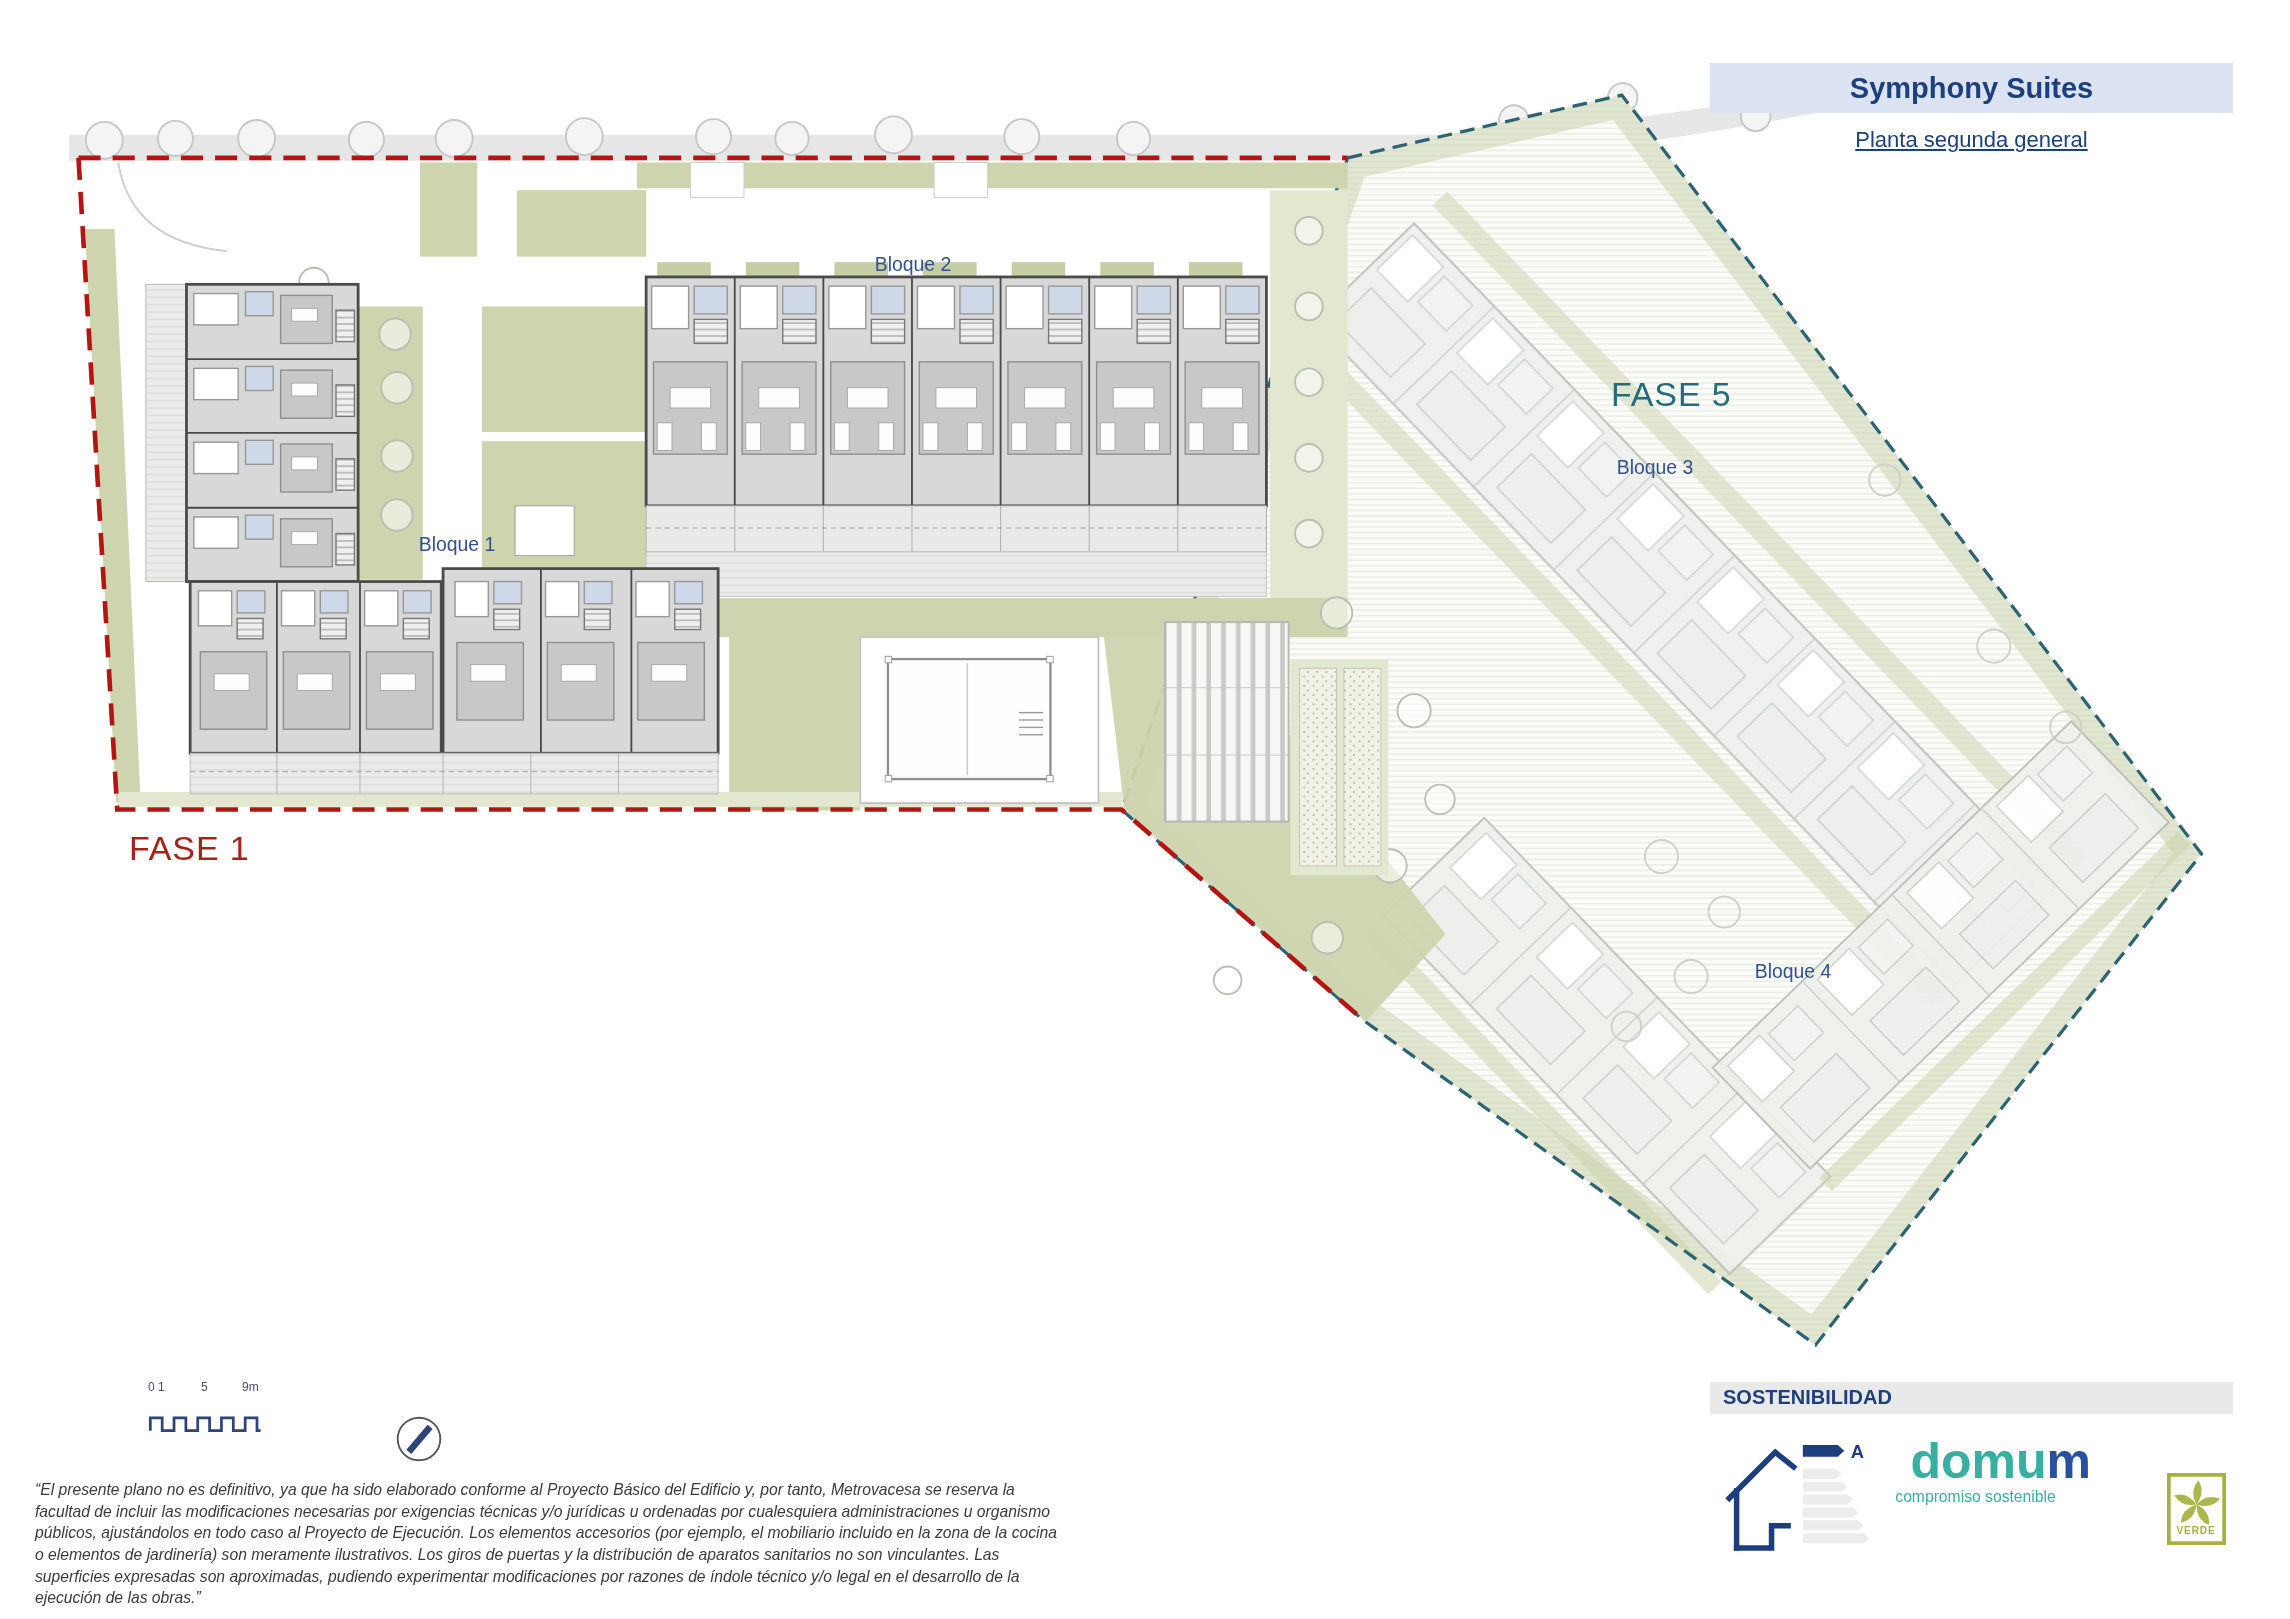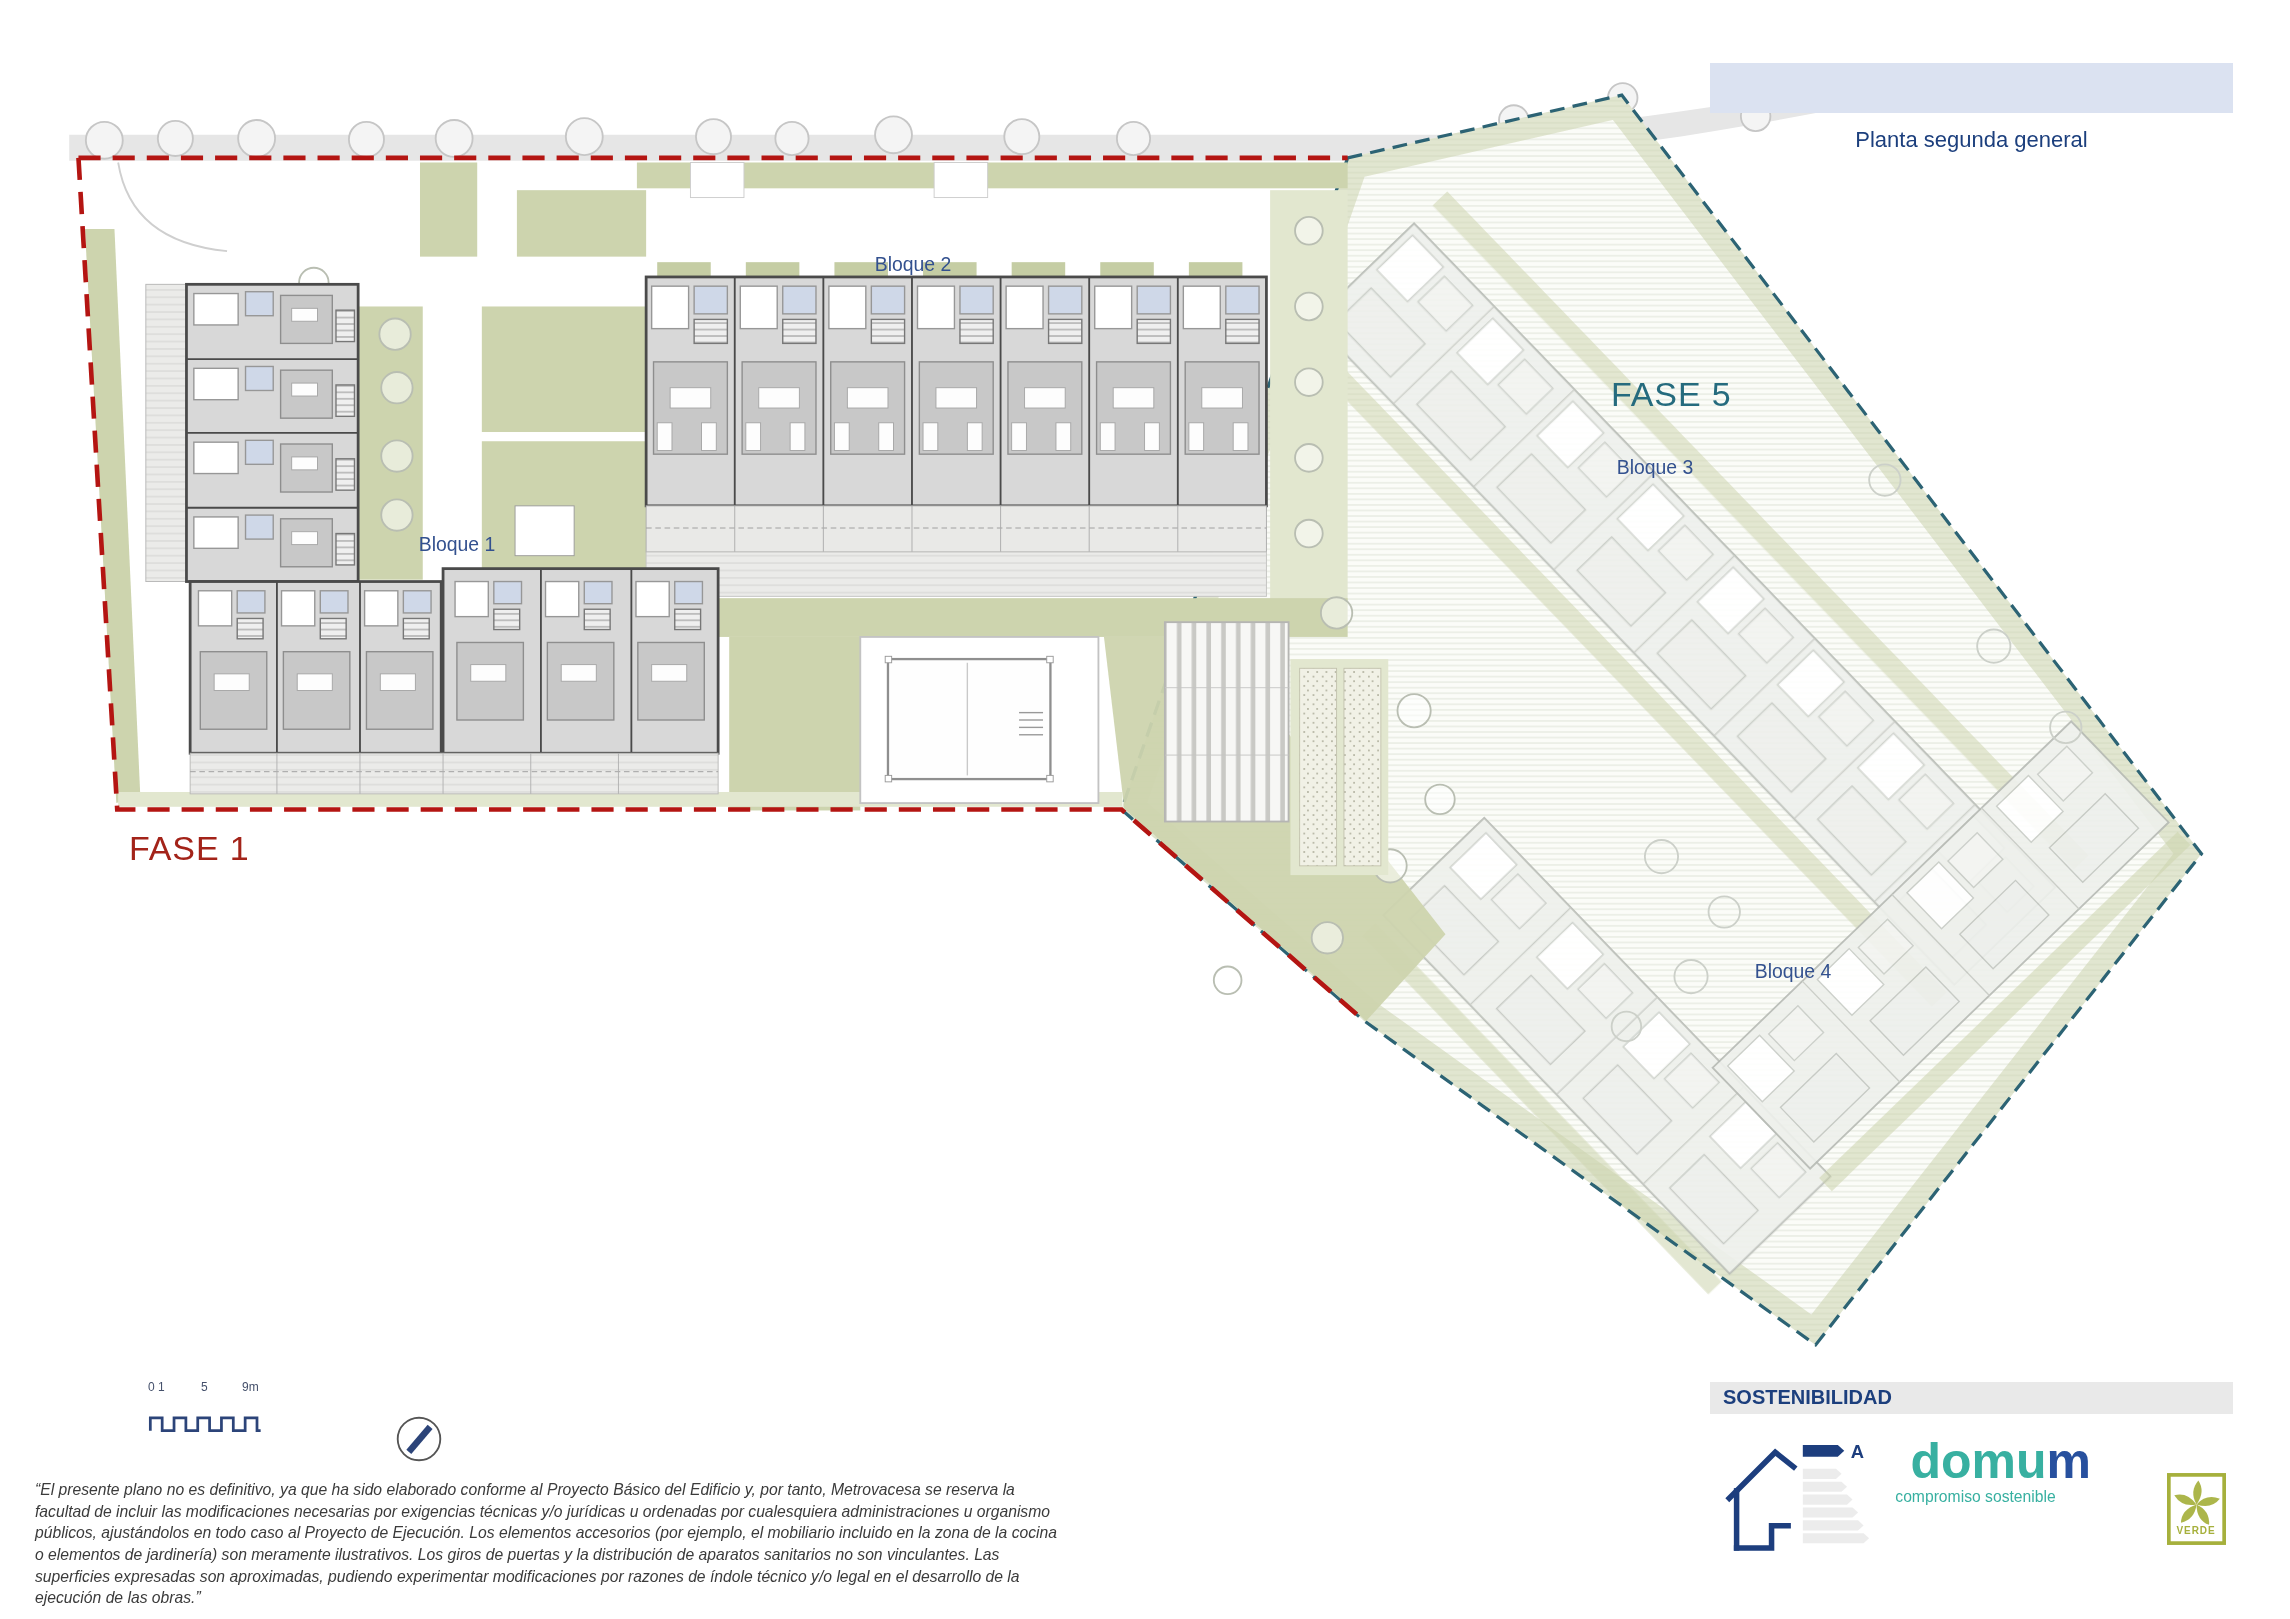--- a/index.html
+++ b/index.html
@@ -333,6 +333,7 @@
 </svg>
 
 <div class="ovl title-bar"></div>
+<div class="ovl title-text">Symphony Suites</div>
 <div class="ovl subtitle-text">Planta segunda general</div>
 
 <div class="ovl fase-label fase1">FASE 1</div>

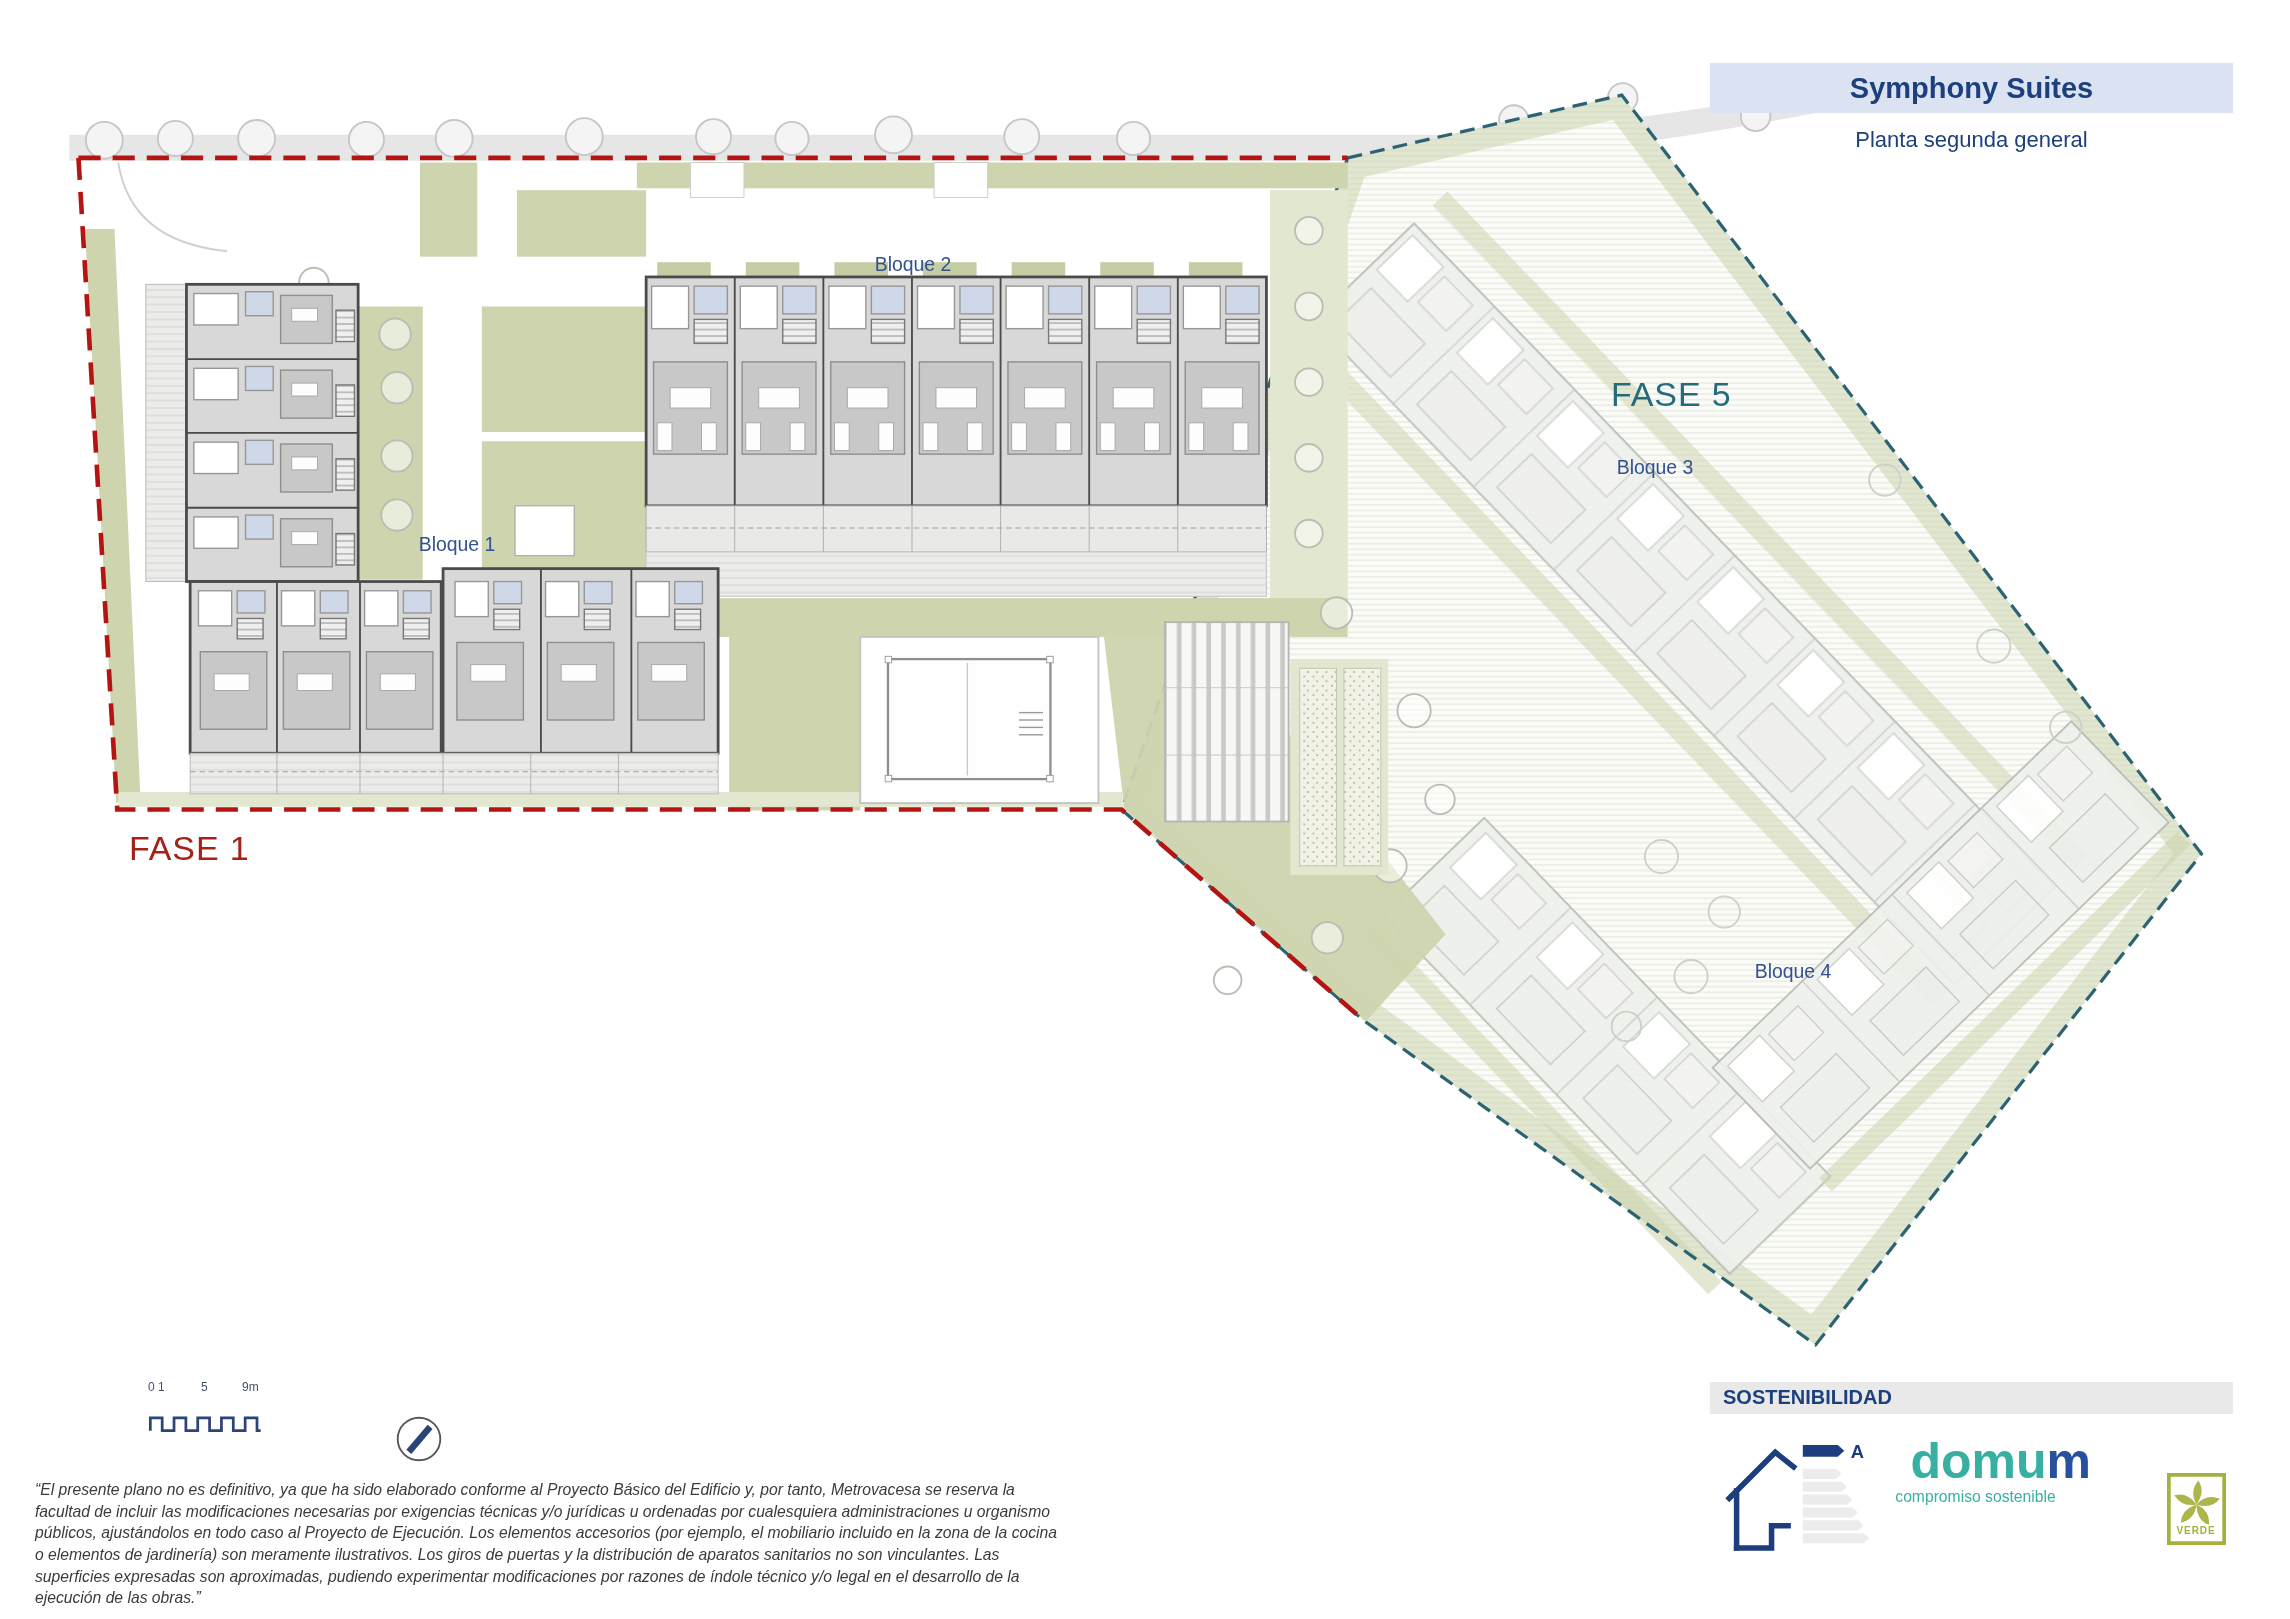--- a/index.html
+++ b/index.html
@@ -29,7 +29,7 @@
   
   .title-bar{left:1710px;top:63px;width:523px;height:50px;background:#dbe2f1;}
   .title-text{left:1710px;top:72px;width:523px;text-align:center;font-size:29px;font-weight:bold;color:#1c3f7d;}
-  .subtitle-text{left:1710px;top:127px;width:523px;text-align:center;font-size:22px;color:#1c3f7d;}
+  .subtitle-text{left:1710px;top:127px;width:523px;text-align:center;font-size:22px;color:#1c3f7d;text-decoration:underline;}
   .fase-label{font-size:34px;letter-spacing:0.9px;}
   .fase1{left:129px;top:829px;width:185px;color:#a32319;}
   .fase2{left:1611px;top:375px;width:185px;color:#256b7e;}

